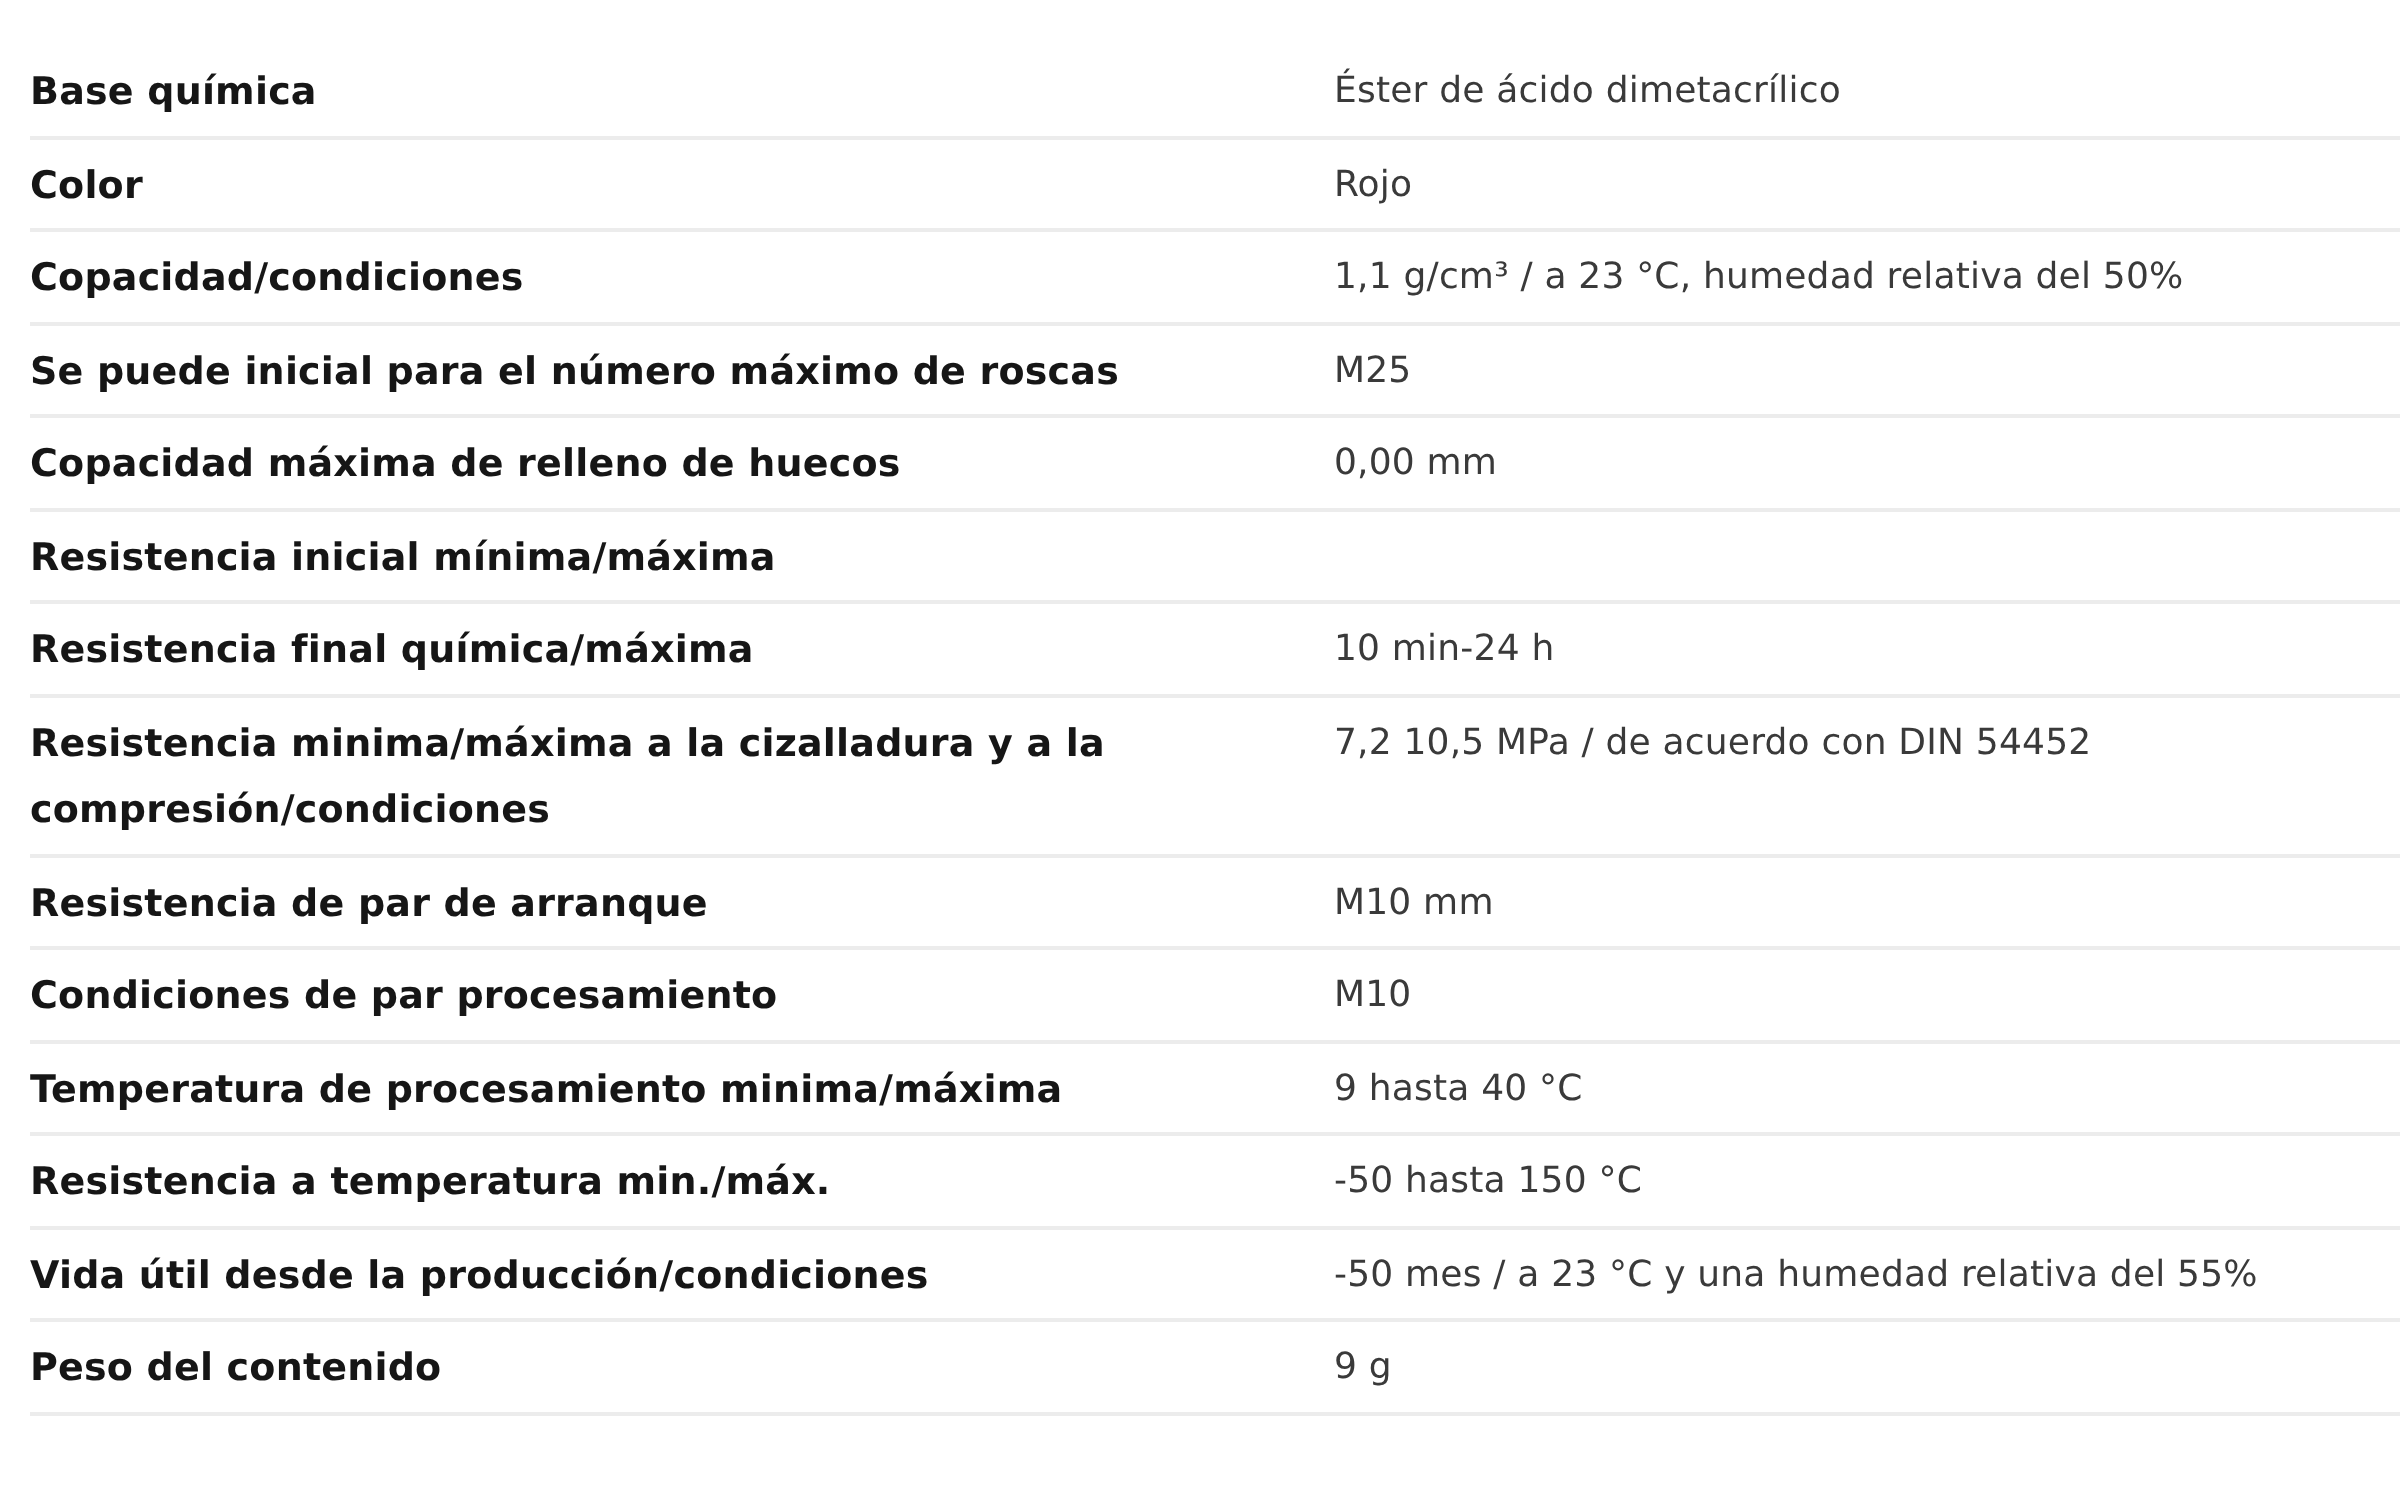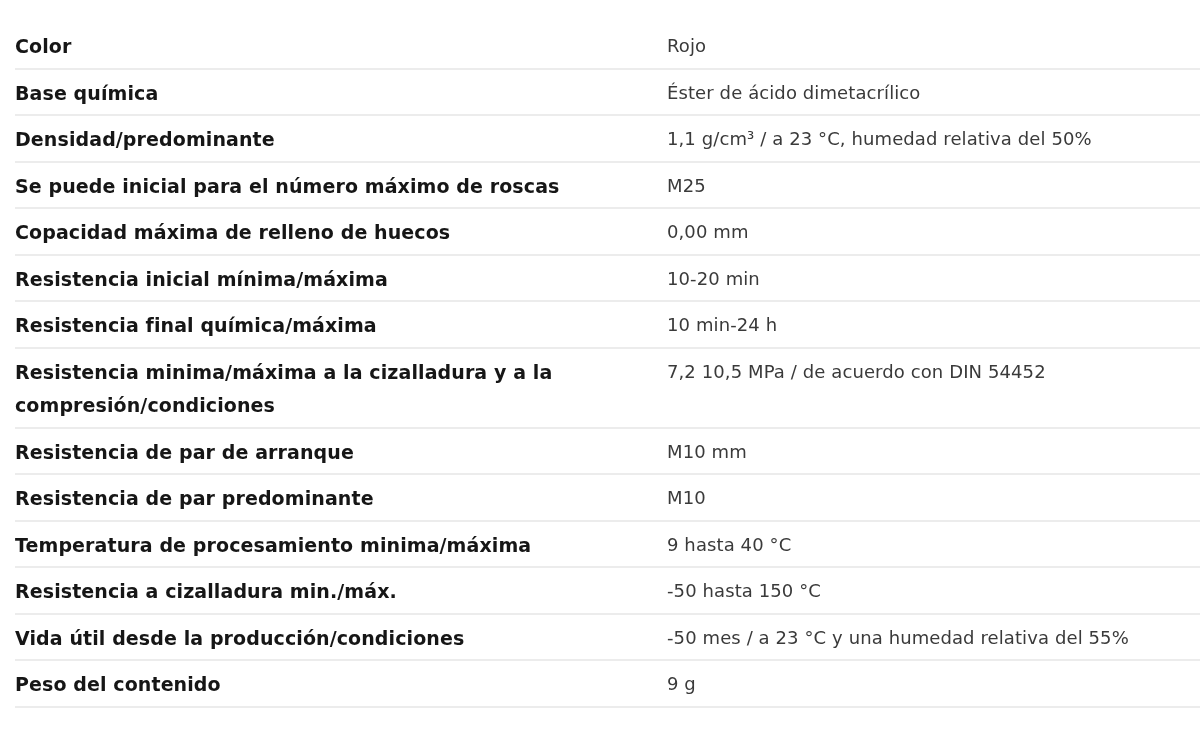--- a/index.html
+++ b/index.html
@@ -51,12 +51,12 @@
 
 <div class="spec-table">
   <div class="spec-row">
+    <div class="spec-label">Base química</div>
+    <div class="spec-value">Éster de ácido dimetacrílico</div>
+  </div>
+  <div class="spec-row">
     <div class="spec-label">Color</div>
     <div class="spec-value">Rojo</div>
-  </div>
-  <div class="spec-row">
-    <div class="spec-label">Base química</div>
-    <div class="spec-value">Éster de ácido dimetacrílico</div>
   </div>
   <div class="spec-row">
     <div class="spec-label">Densidad/predominante</div>

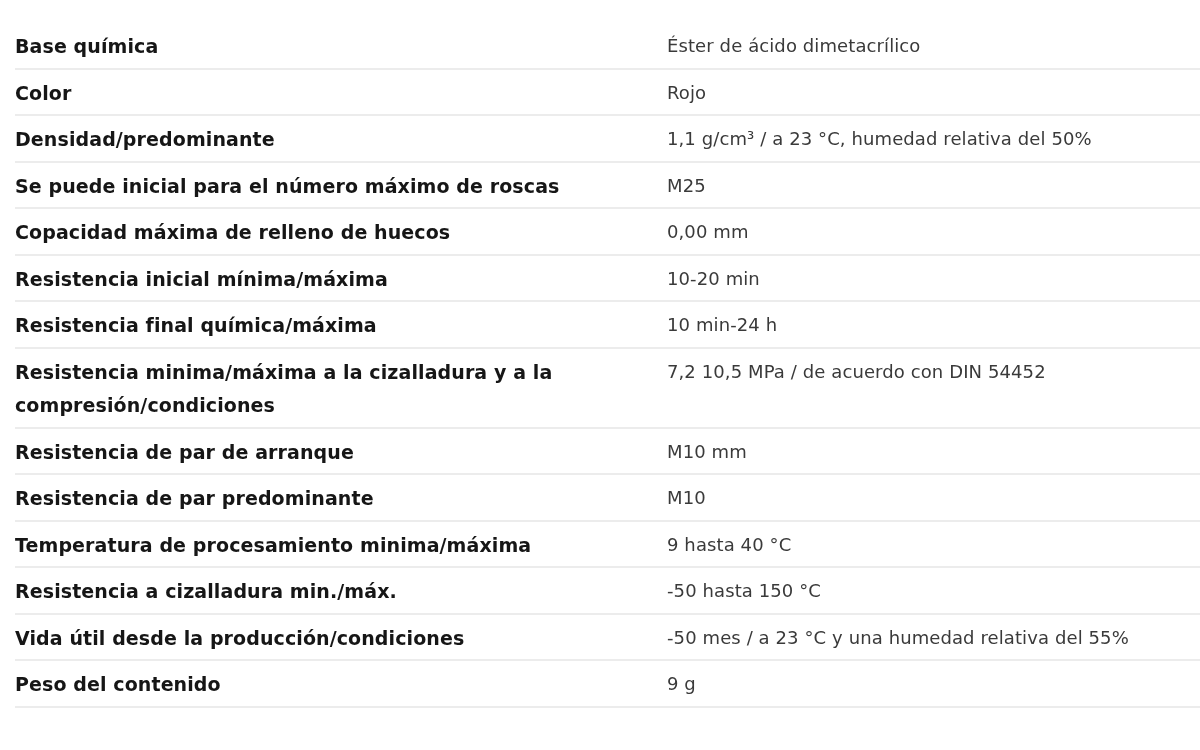--- a/index.html
+++ b/index.html
@@ -59,7 +59,7 @@
     <div class="spec-value">Rojo</div>
   </div>
   <div class="spec-row">
-    <div class="spec-label">Densidad/predominante</div>
+    <div class="spec-label">Copacidad/condiciones</div>
     <div class="spec-value">1,1 g/cm³ / a 23 °C, humedad relativa del 50%</div>
   </div>
   <div class="spec-row">

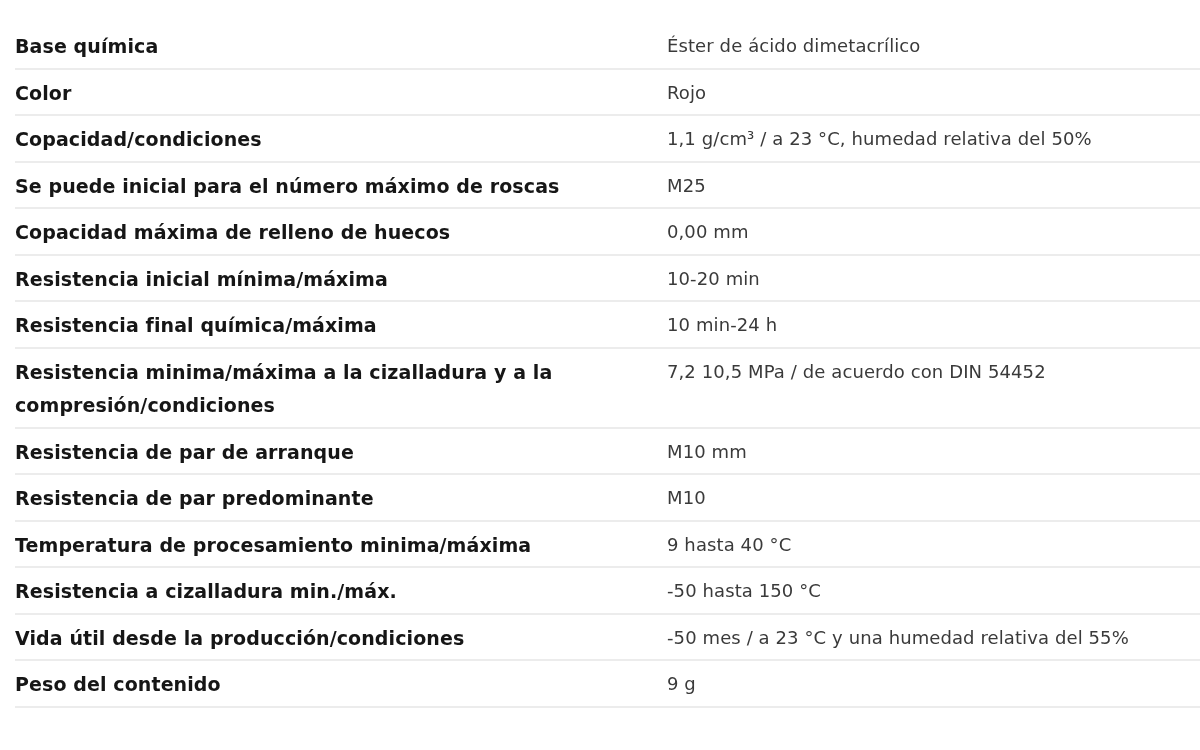--- a/index.html
+++ b/index.html
@@ -72,7 +72,6 @@
   </div>
   <div class="spec-row">
     <div class="spec-label">Resistencia inicial mínima/máxima</div>
-    <div class="spec-value">10-20 min</div>
   </div>
   <div class="spec-row">
     <div class="spec-label">Resistencia final química/máxima</div>

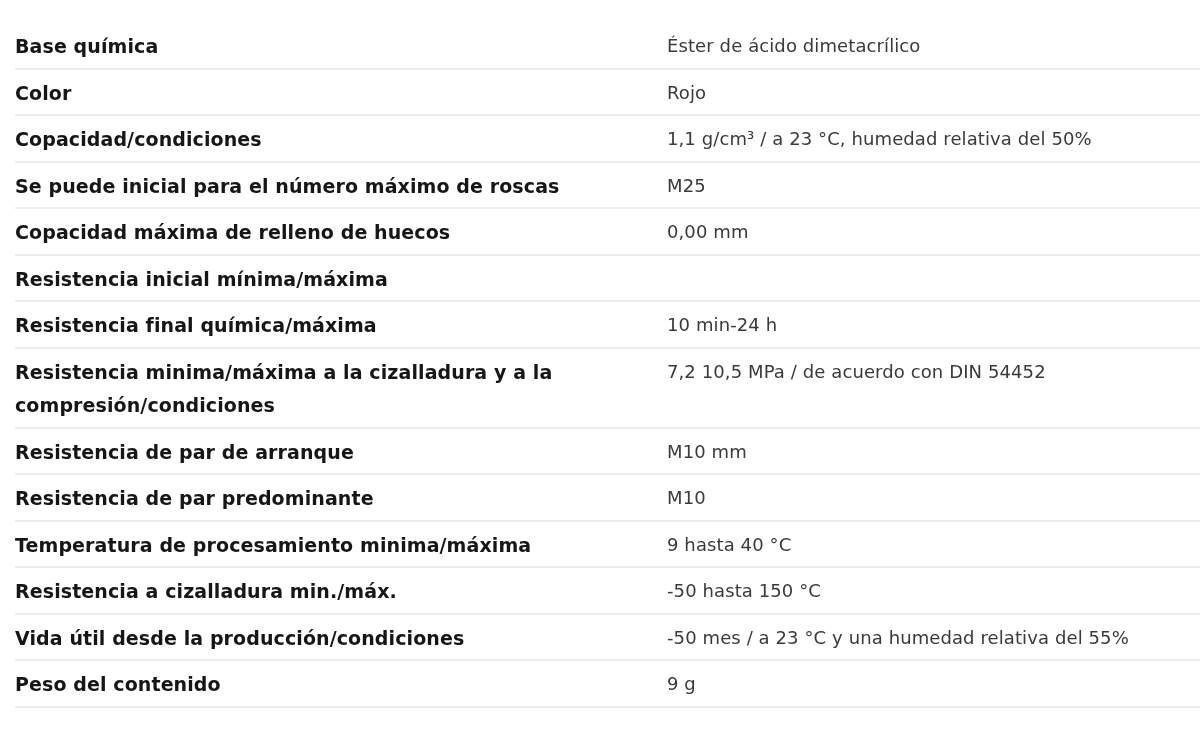--- a/index.html
+++ b/index.html
@@ -86,7 +86,7 @@
     <div class="spec-value">M10 mm</div>
   </div>
   <div class="spec-row">
-    <div class="spec-label">Resistencia de par predominante</div>
+    <div class="spec-label">Condiciones de par procesamiento</div>
     <div class="spec-value">M10</div>
   </div>
   <div class="spec-row">

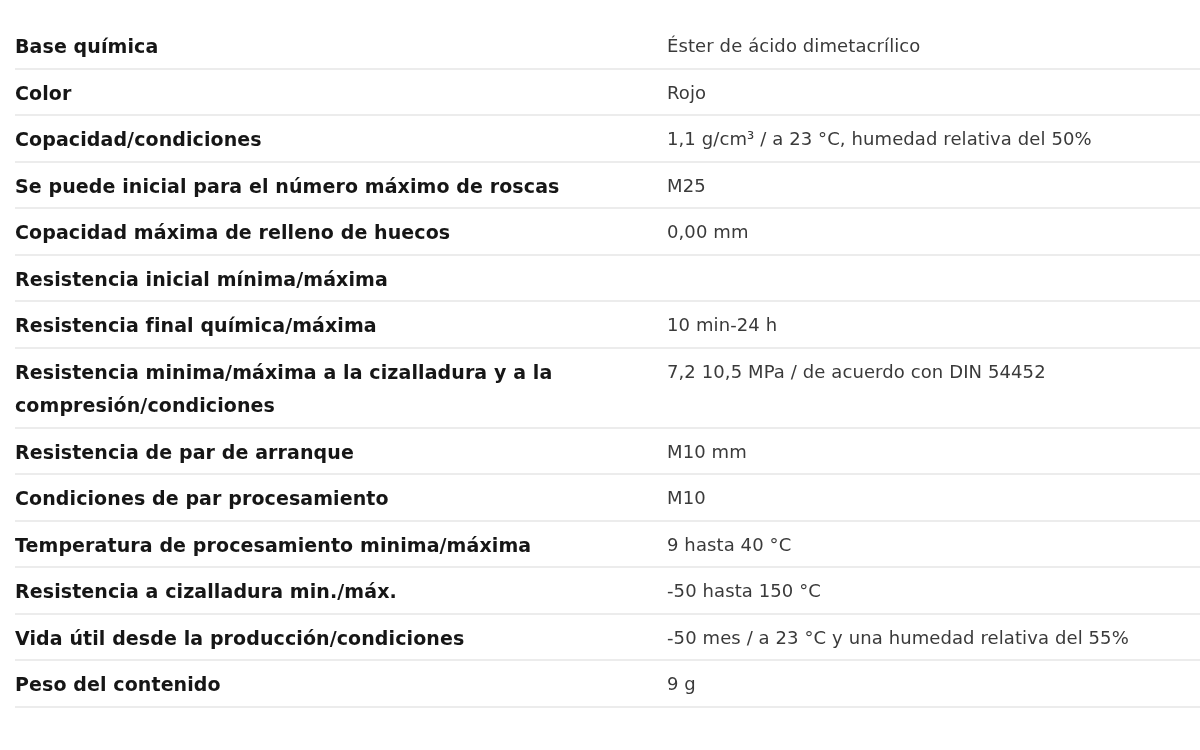--- a/index.html
+++ b/index.html
@@ -94,7 +94,7 @@
     <div class="spec-value">9 hasta 40 °C</div>
   </div>
   <div class="spec-row">
-    <div class="spec-label">Resistencia a cizalladura min./máx.</div>
+    <div class="spec-label">Resistencia a temperatura min./máx.</div>
     <div class="spec-value">-50 hasta 150 °C</div>
   </div>
   <div class="spec-row">

